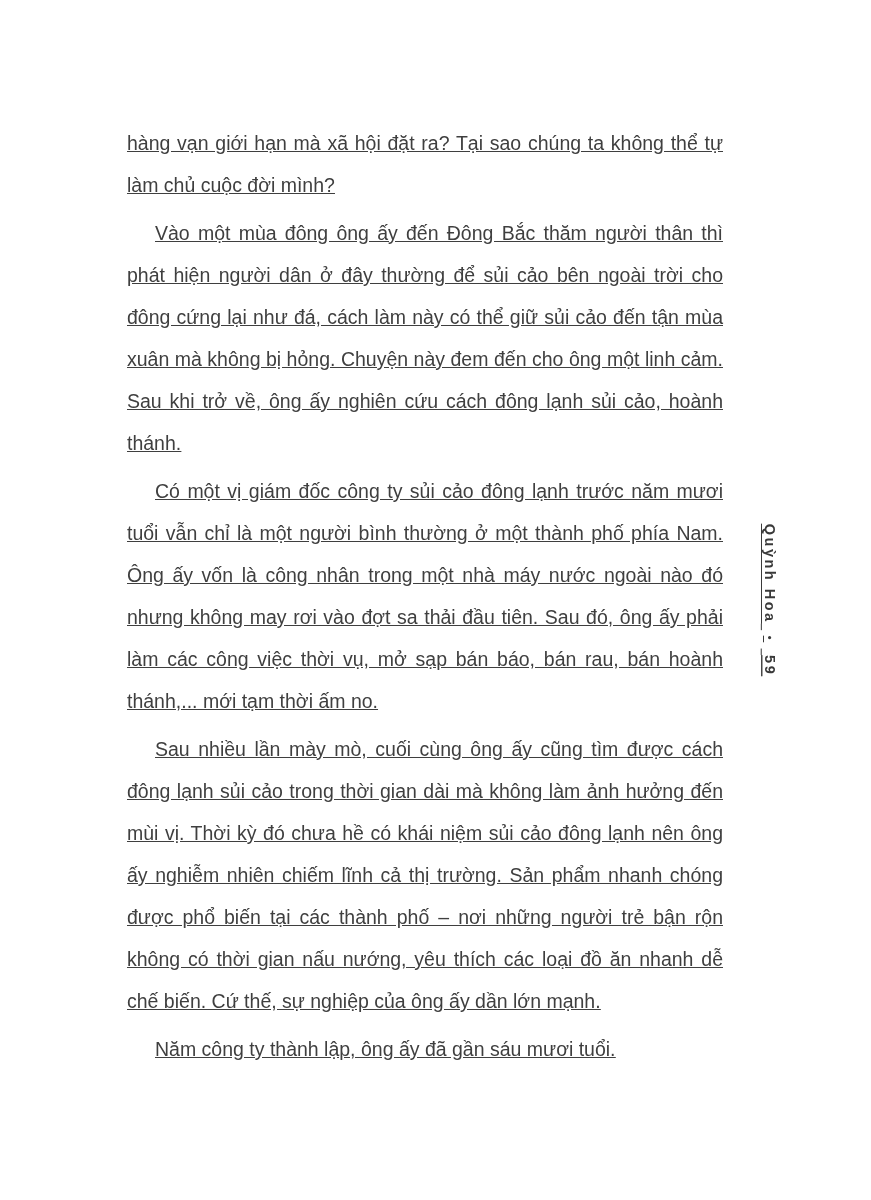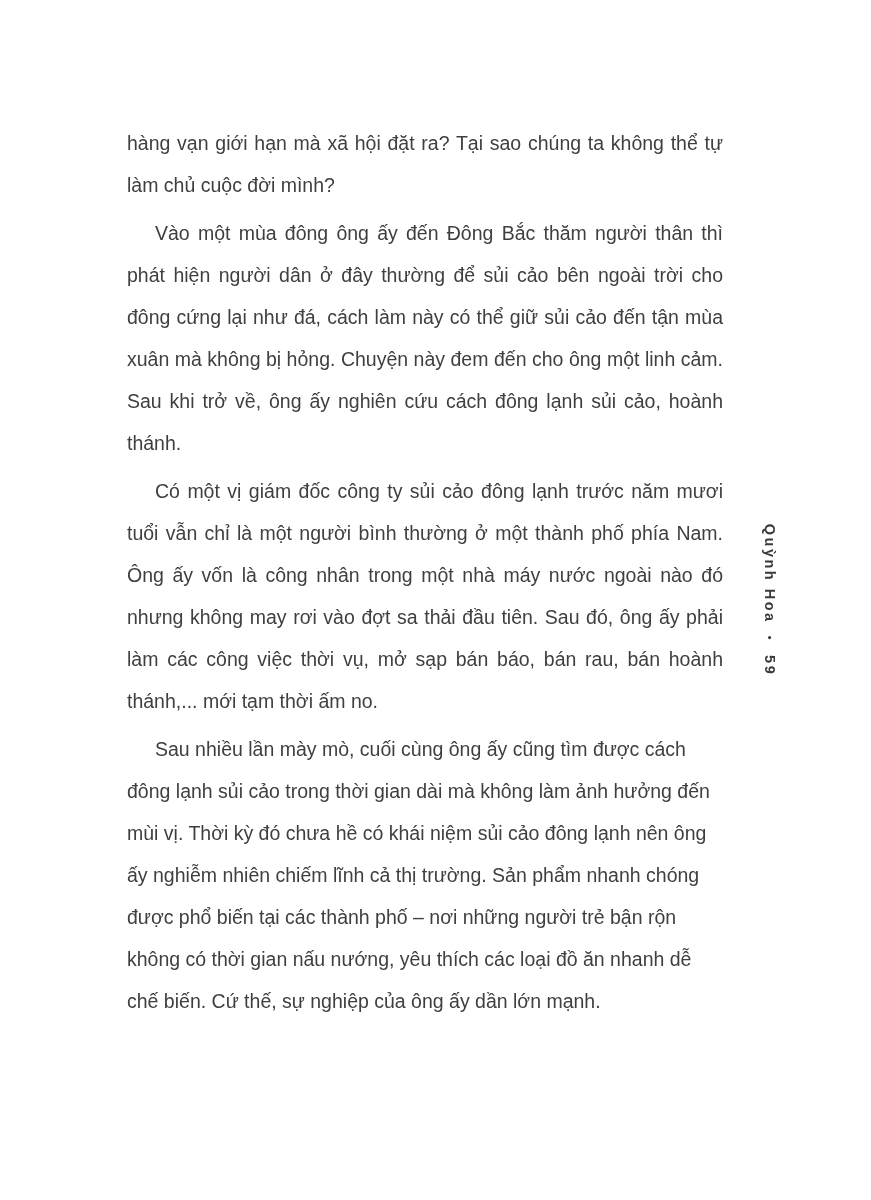--- a/index.html
+++ b/index.html
@@ -2,7 +2,7 @@
 <html><head>
 <meta charset="utf-8">
 <style>
-  * { margin: 0; padding: 0; box-sizing: border-box; }
+  * { margin: 0; padding: 0; box-sizing: border-box; text-decoration: underline; }
 
   html, body {
     width: 871px;

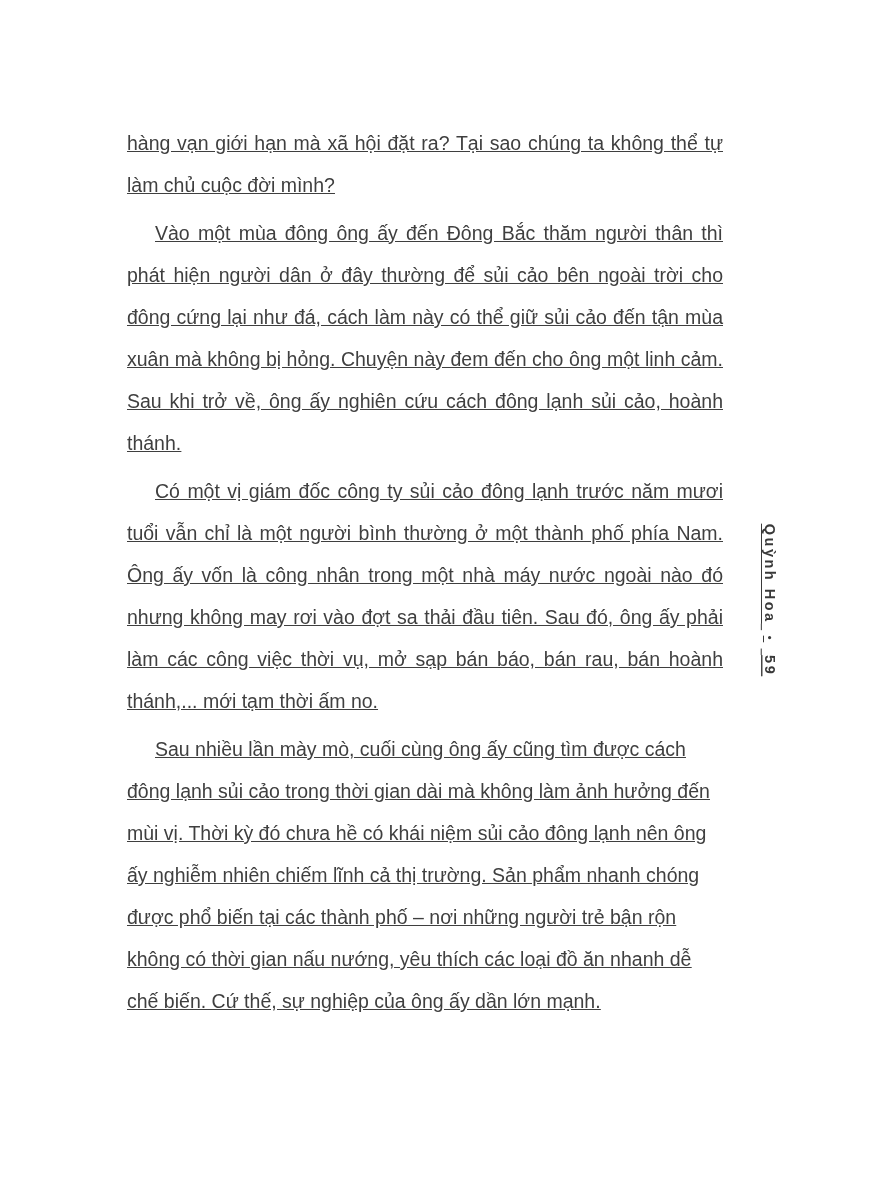--- a/index.html
+++ b/index.html
@@ -72,6 +72,7 @@
     <p class="para indent">Vào một mùa đông ông ấy đến Đông Bắc thăm người thân thì phát hiện người dân ở đây thường để sủi cảo bên ngoài trời cho đông cứng lại như đá, cách làm này có thể giữ sủi cảo đến tận mùa xuân mà không bị hỏng. Chuyện này đem đến cho ông một linh cảm. Sau khi trở về, ông ấy nghiên cứu cách đông lạnh sủi cảo, hoành thánh.</p>
     <p class="para indent">Có một vị giám đốc công ty sủi cảo đông lạnh trước năm mươi tuổi vẫn chỉ là một người bình thường ở một thành phố phía Nam. Ông ấy vốn là công nhân trong một nhà máy nước ngoài nào đó nhưng không may rơi vào đợt sa thải đầu tiên. Sau đó, ông ấy phải làm các công việc thời vụ, mở sạp bán báo, bán rau, bán hoành thánh,... mới tạm thời ấm no.</p>
     <p class="para indent">Sau nhiều lần mày mò, cuối cùng ông ấy cũng tìm được cách đông lạnh sủi cảo trong thời gian dài mà không làm ảnh hưởng đến mùi vị. Thời kỳ đó chưa hề có khái niệm sủi cảo đông lạnh nên ông ấy nghiễm nhiên chiếm lĩnh cả thị trường. Sản phẩm nhanh chóng được phổ biến tại các thành phố – nơi những người trẻ bận rộn không có thời gian nấu nướng, yêu thích các loại đồ ăn nhanh dễ chế biến. Cứ thế, sự nghiệp của ông ấy dần lớn mạnh.</p>
+    <p class="para indent">Năm công ty thành lập, ông ấy đã gần sáu mươi tuổi.</p>
   </div>
 
   <div class="margin-caption">

